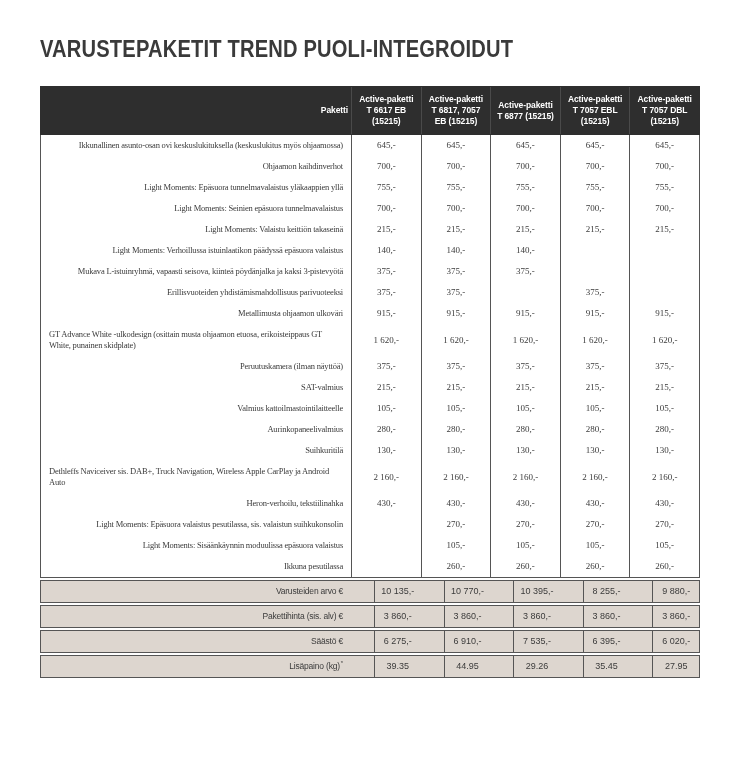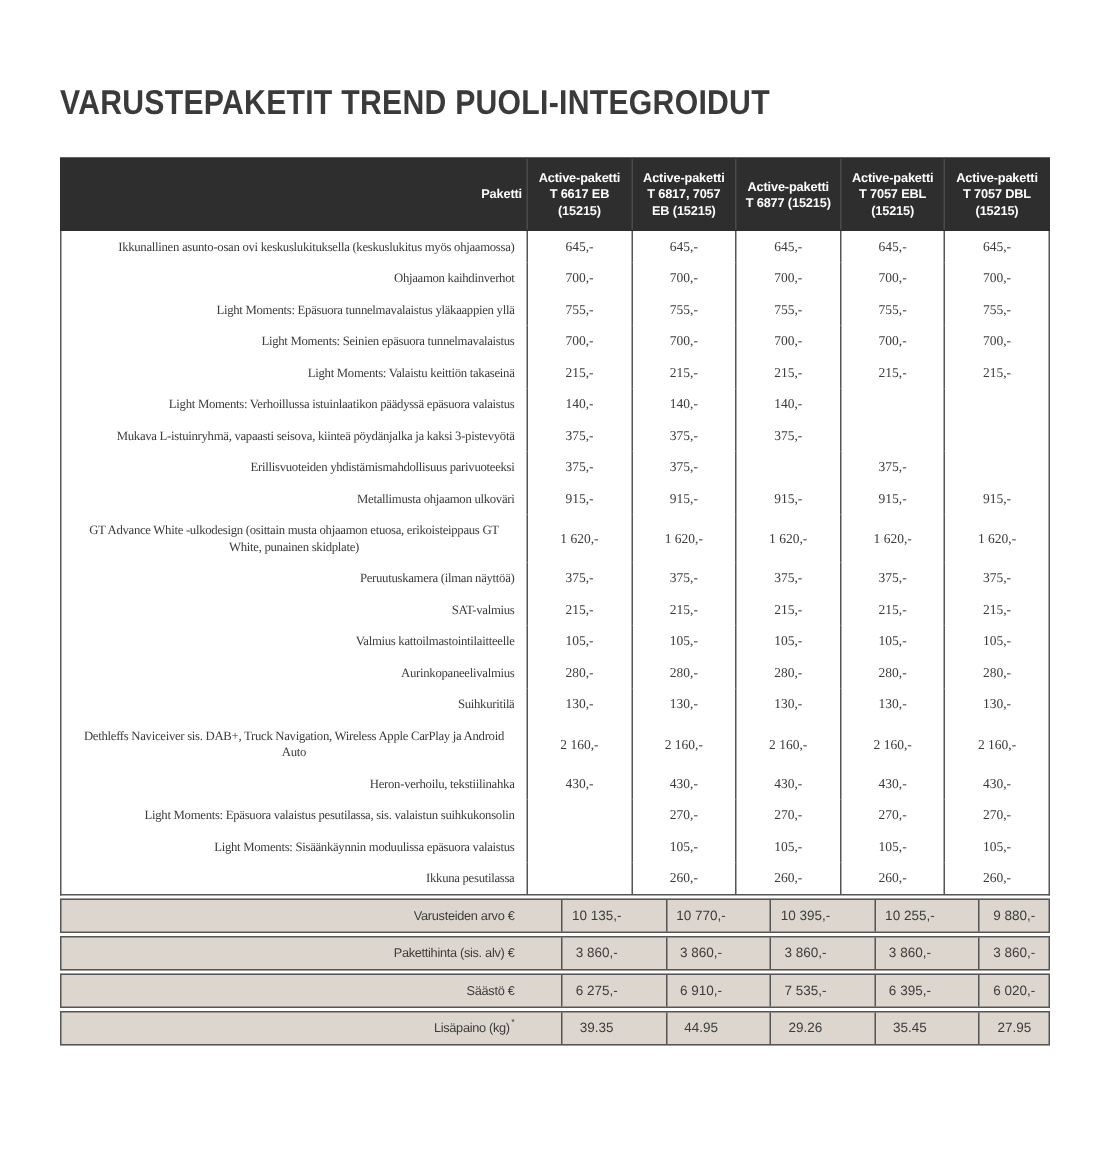--- a/index.html
+++ b/index.html
@@ -17,7 +17,7 @@
     color:var(--text);
     overflow:hidden;
   }
-  .page{padding:55px 0 0 40px;width:741px;}
+  .page{padding:36px 0 0 40px;width:741px;}
   .page-title{
     font-size:23px;
     font-weight:bold;

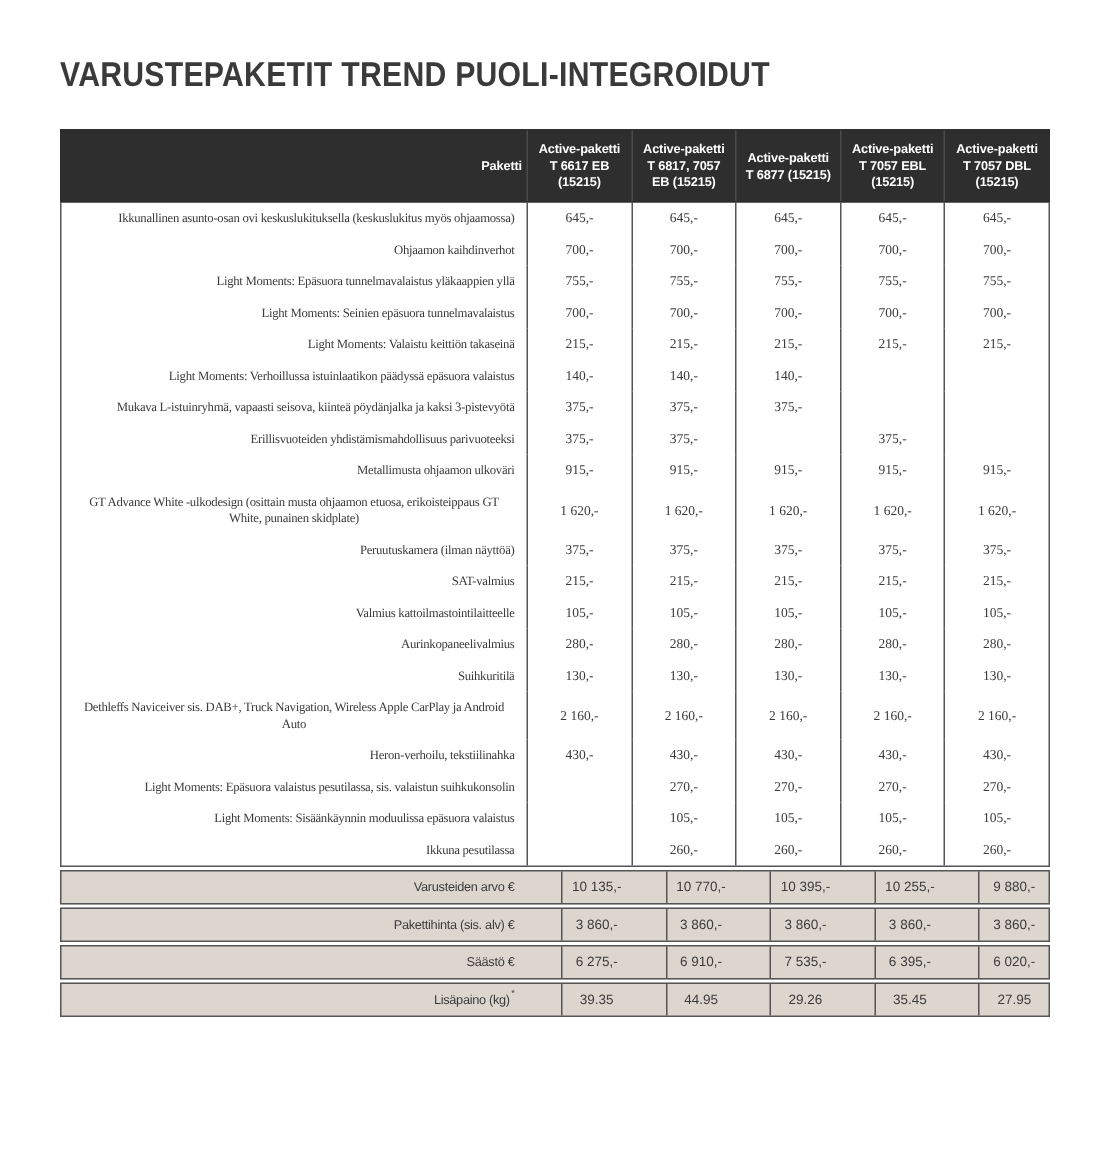--- a/index.html
+++ b/index.html
@@ -40,7 +40,7 @@
   }
   .label-cell{
     justify-content:flex-end;
-    text-align:center;
+    text-align:left;
     padding:5px 8px;
     font-size:8.5px;
     letter-spacing:-0.2px;

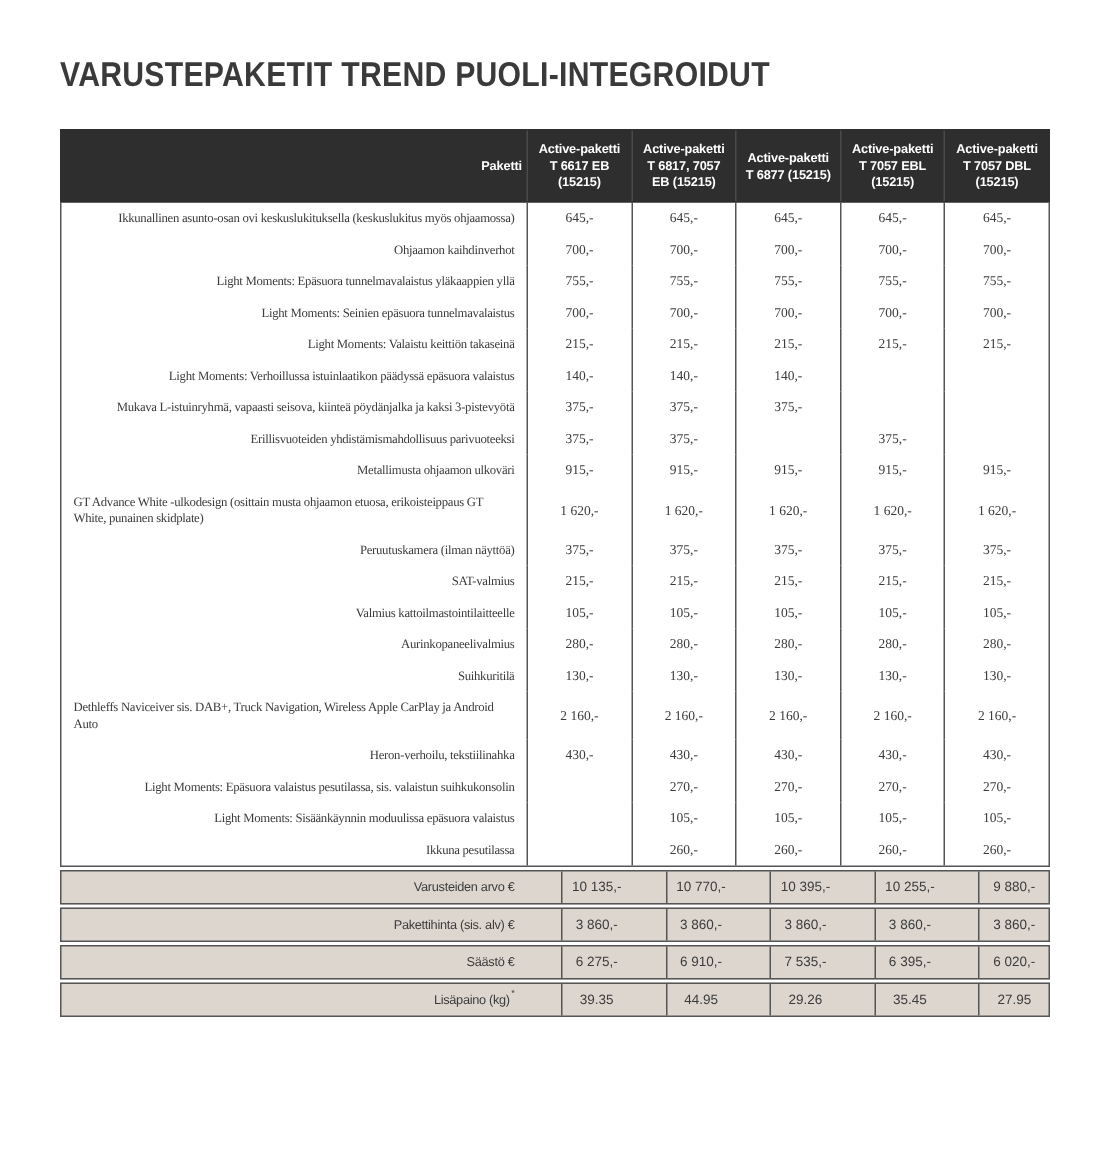--- a/index.html
+++ b/index.html
@@ -282,7 +282,7 @@
           <div class="cell val">10 135,-</div>
           <div class="cell val">10 770,-</div>
           <div class="cell val">10 395,-</div>
-          <div class="cell val">10 255,-</div>
+          <div class="cell val">8 255,-</div>
           <div class="cell val">9 880,-</div>
         </div>
         <div class="row summary-row">

